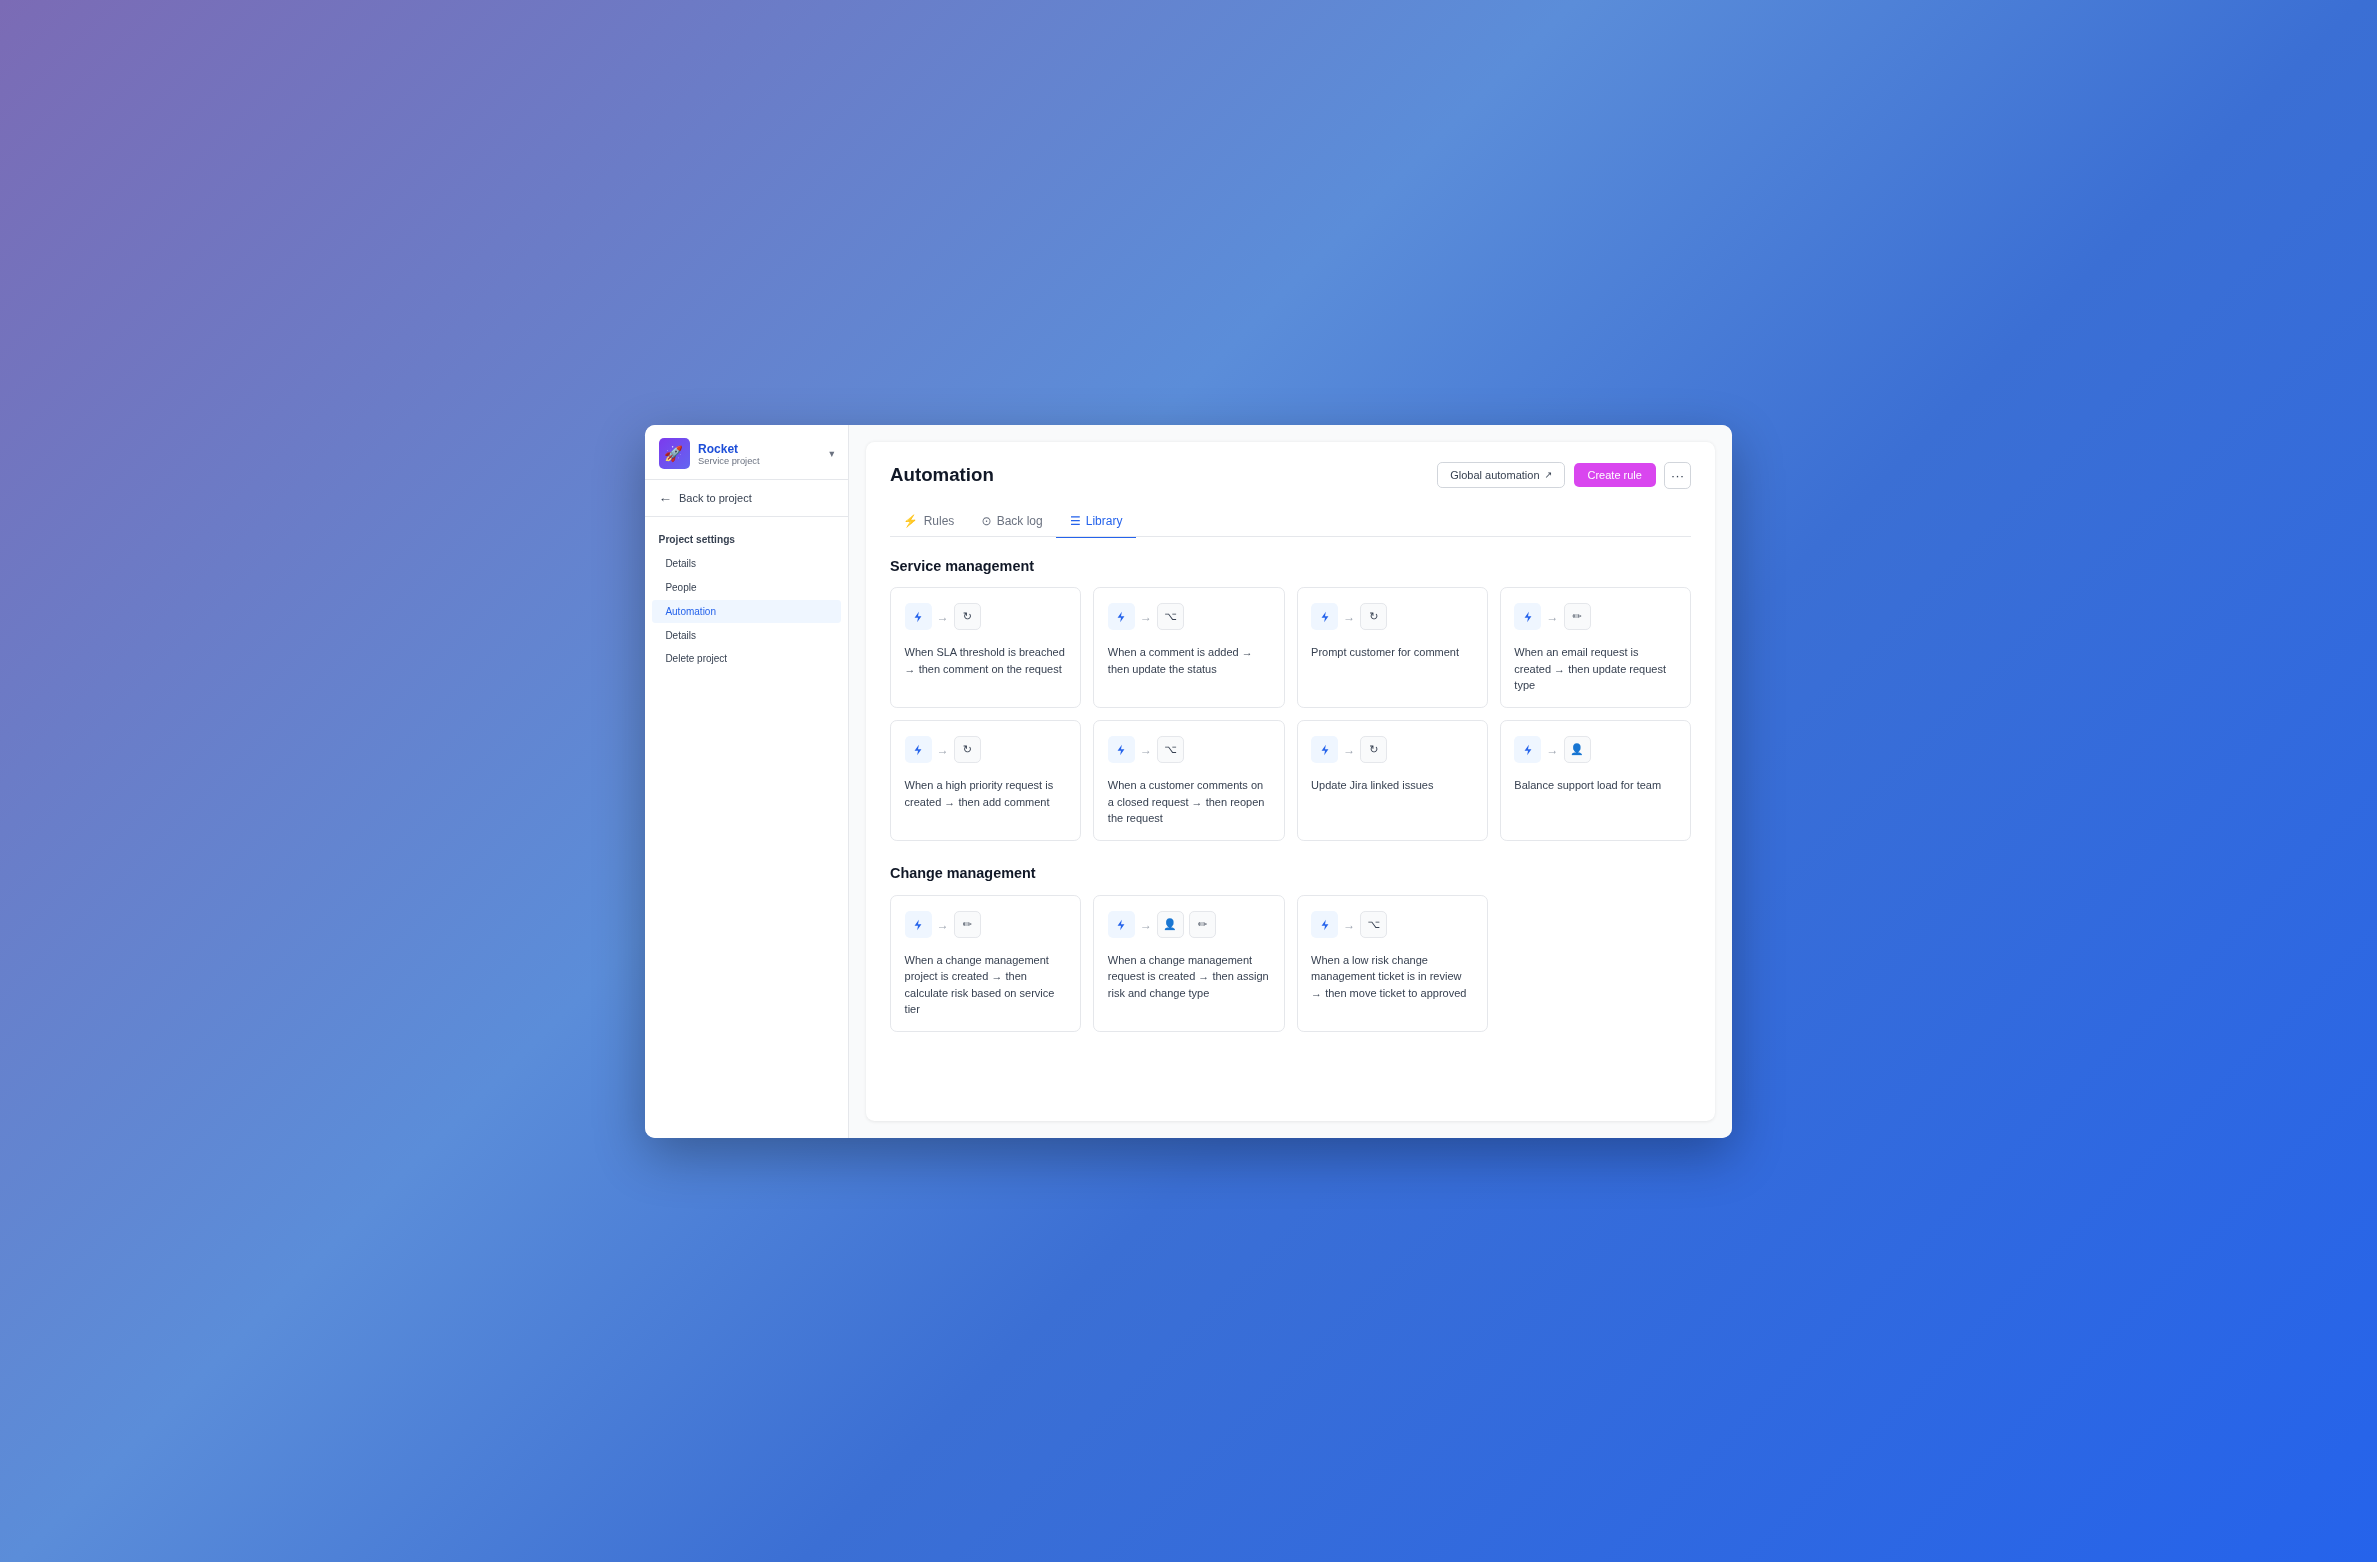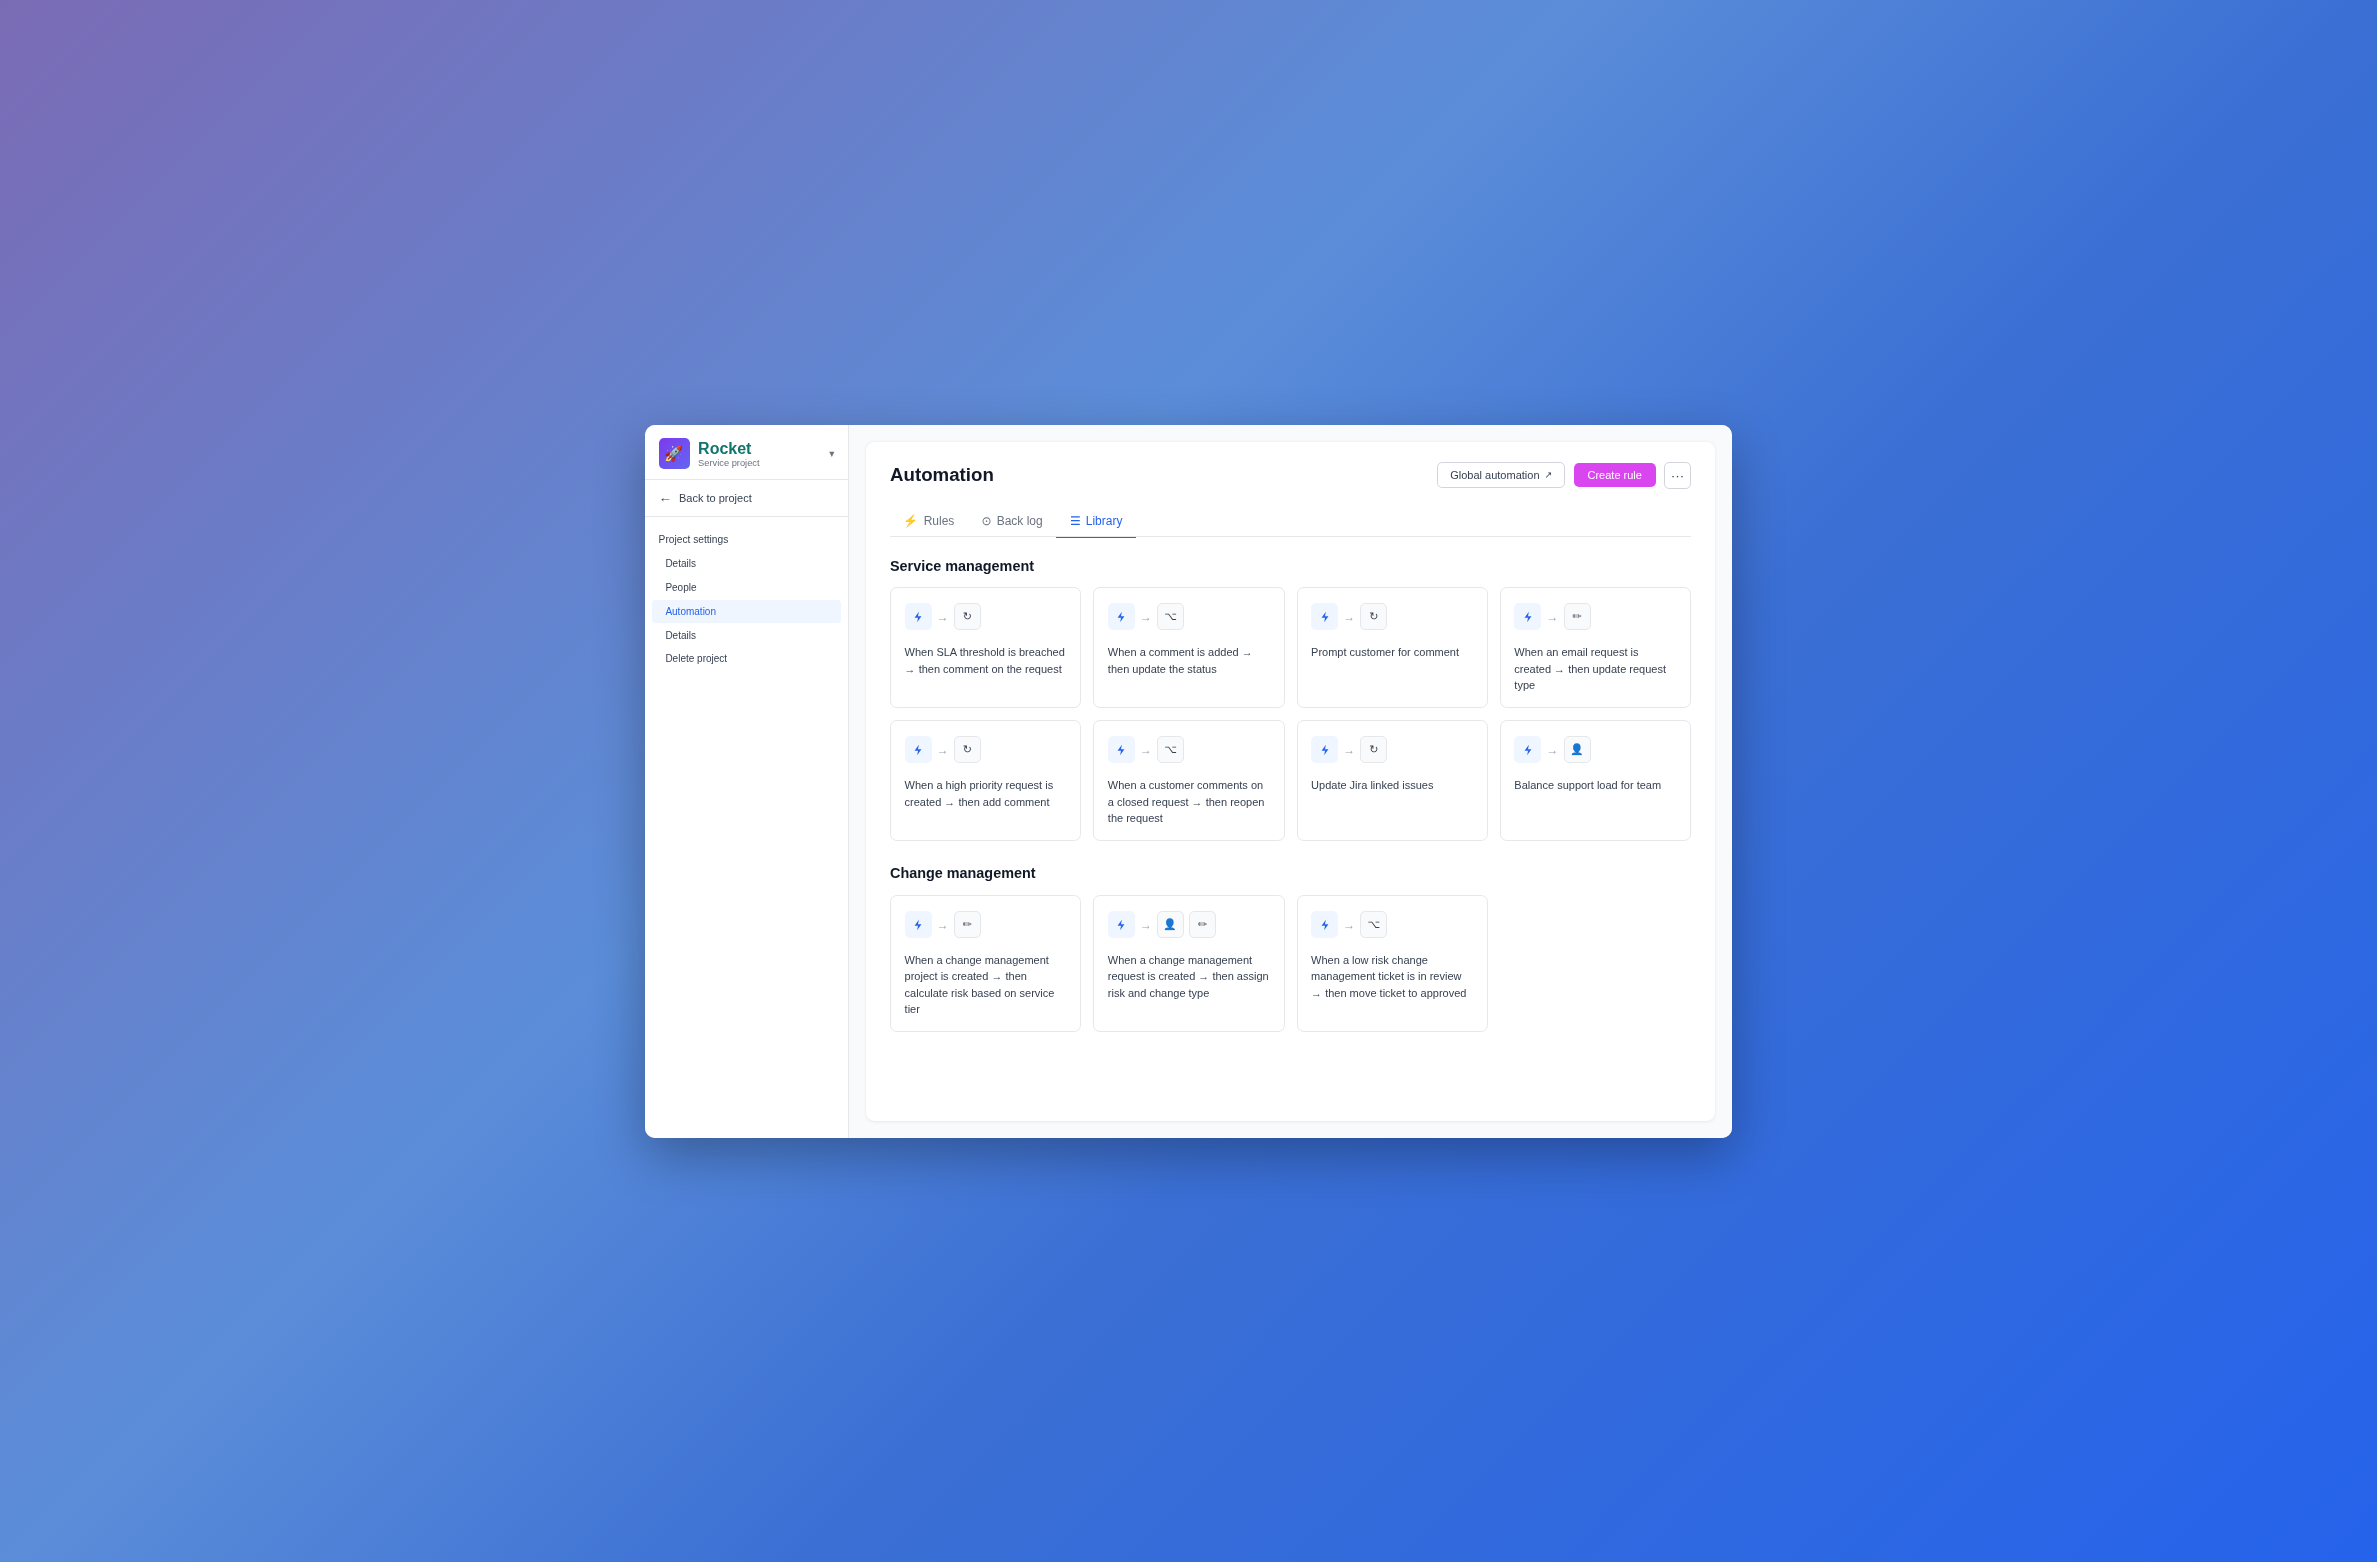--- a/index.html
+++ b/index.html
@@ -59,8 +59,8 @@
     }
     .project-name {
       font-weight: 600;
-      font-size: 16px;
-      color: #0f766e;
+      font-size: 12px;
+      color: #1d4ed8;
     }
     .project-type {
       font-size: 9.3px;

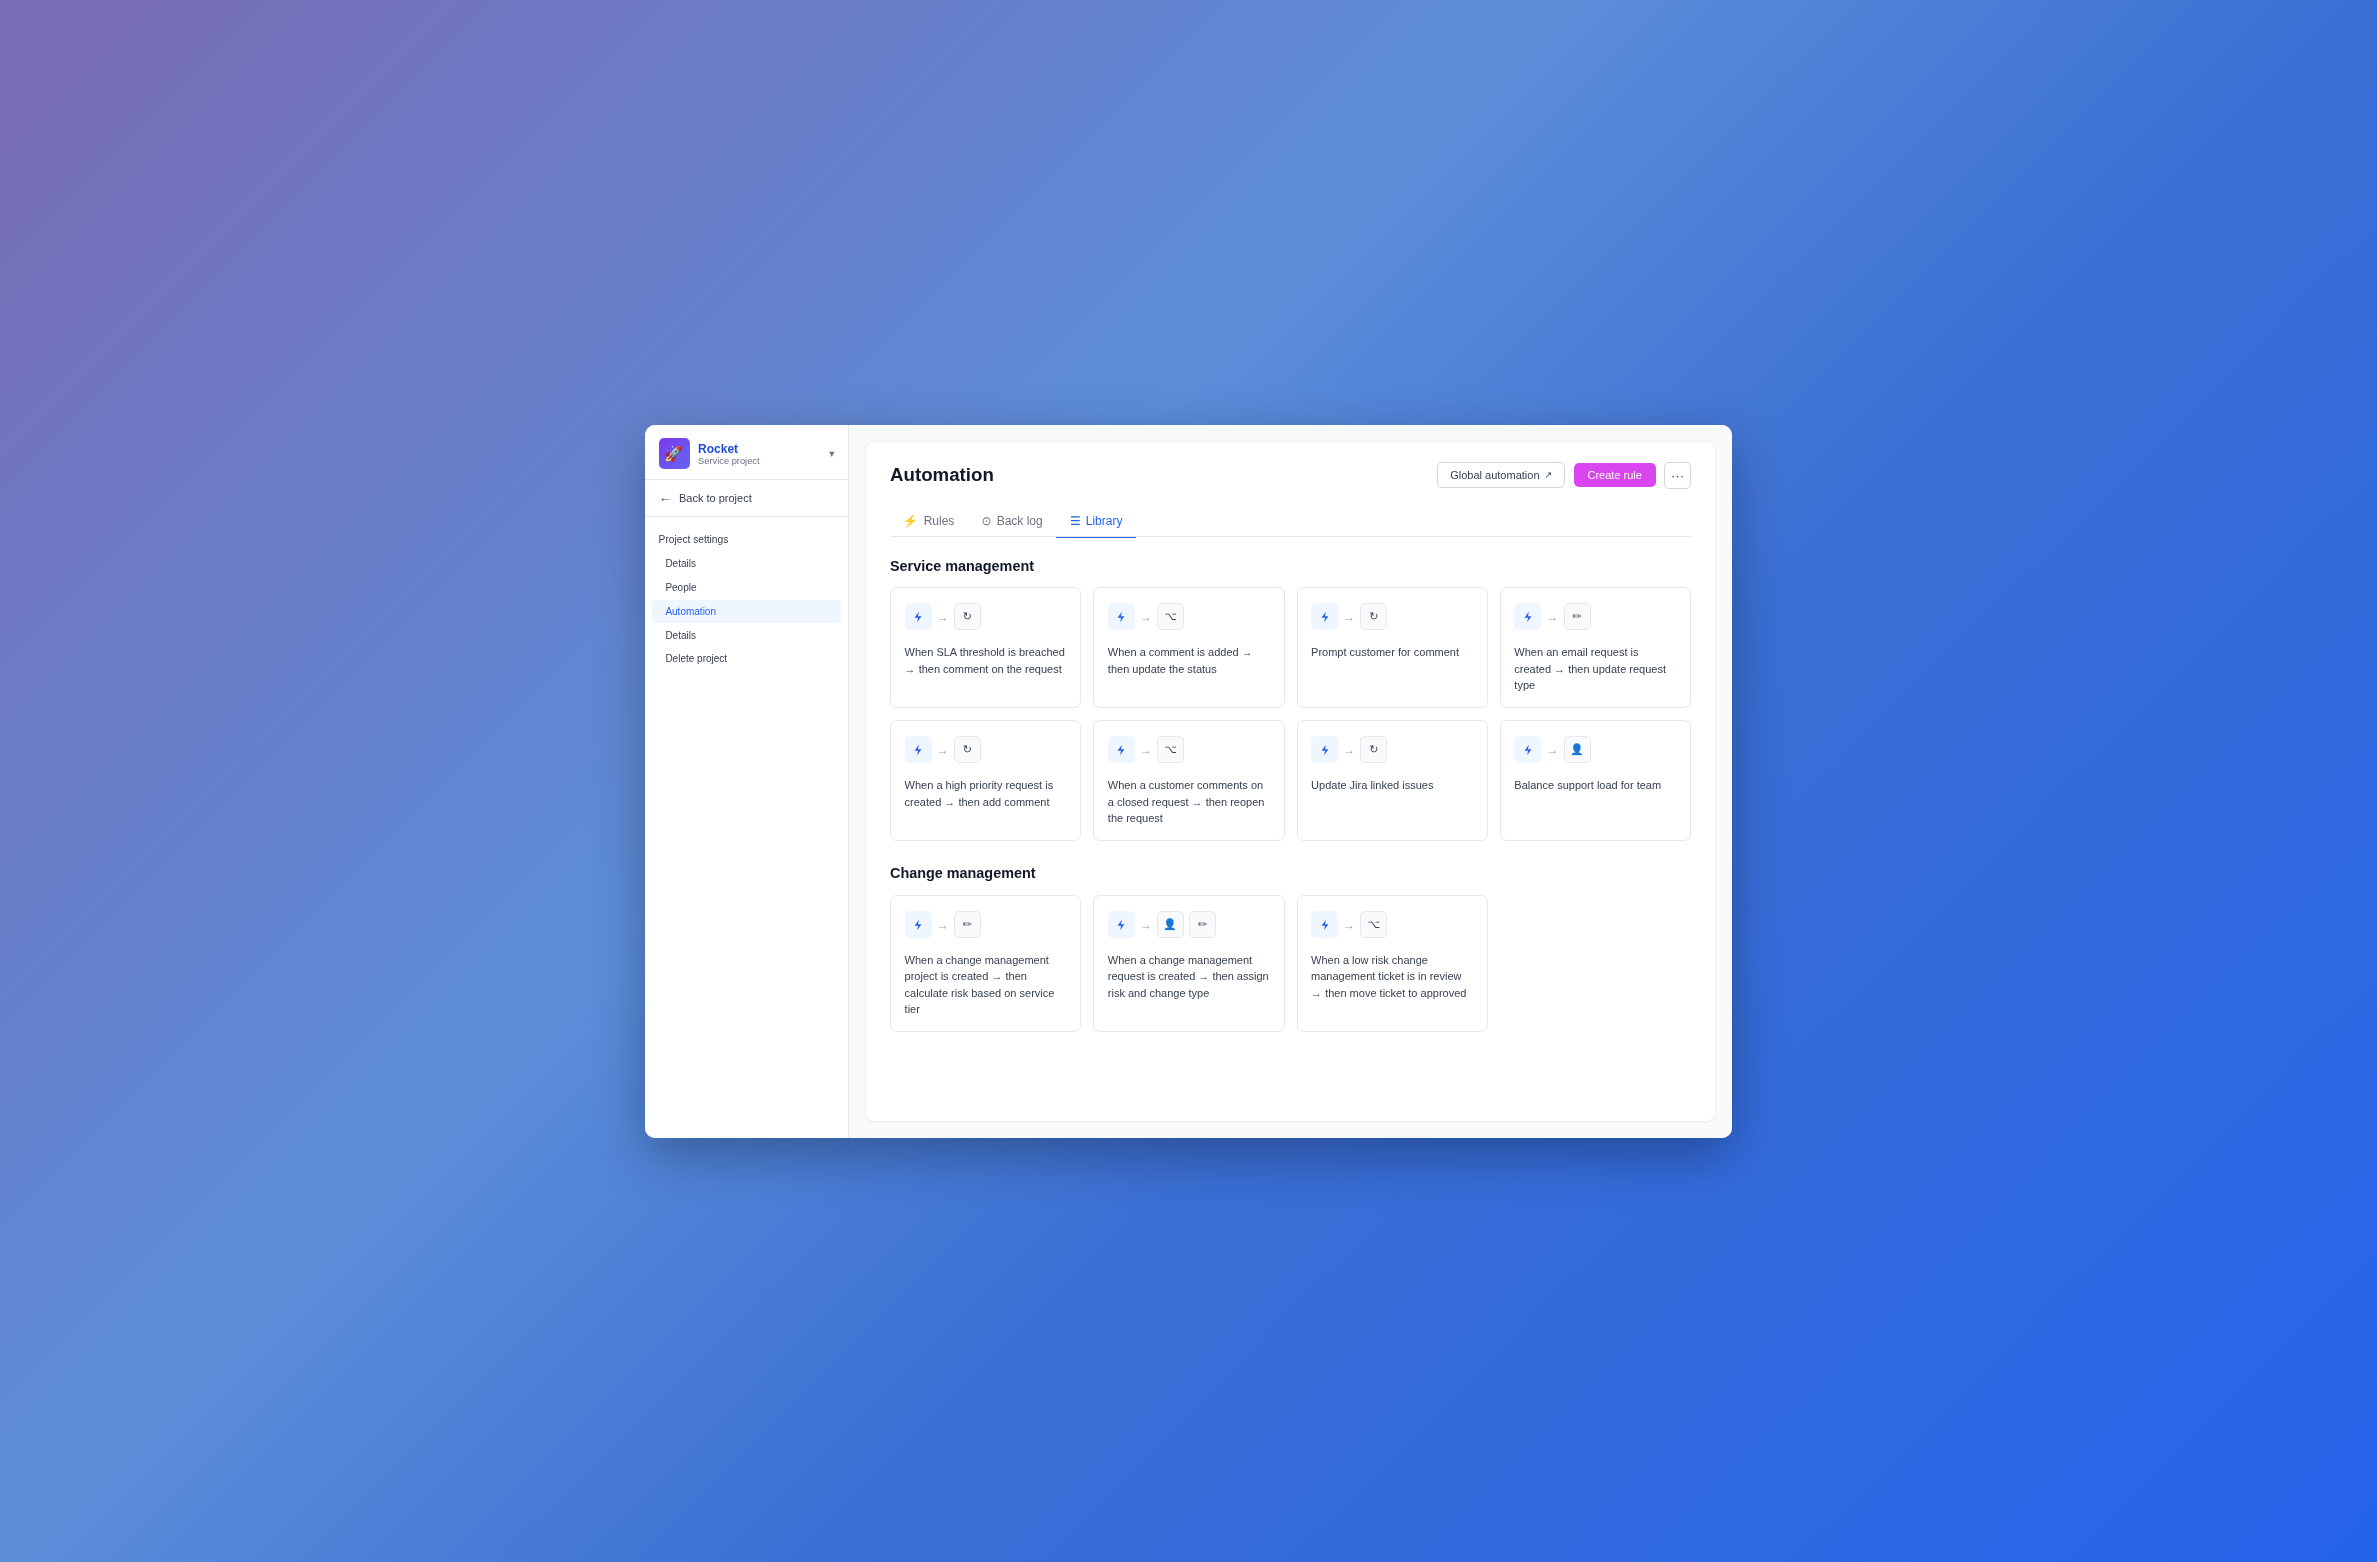--- a/index.html
+++ b/index.html
@@ -87,7 +87,7 @@
     .nav-section-title {
       padding: 3.4px 13.6px 6.8px;
       font-size: 10.2px;
-      font-weight: 400;
+      font-weight: 700;
       color: #374151;
     }
     .nav-item {

